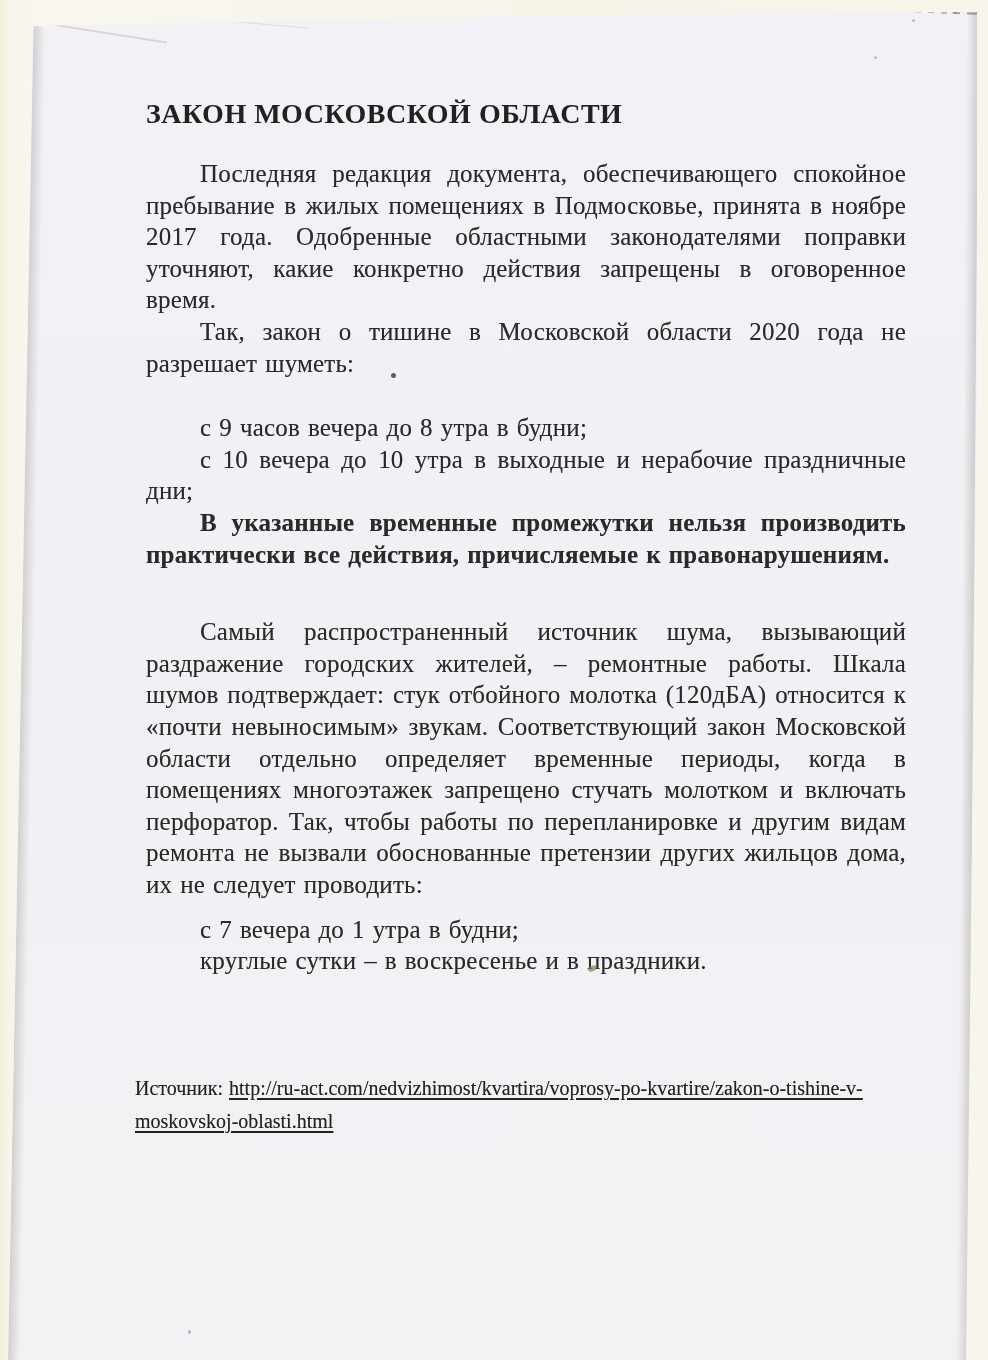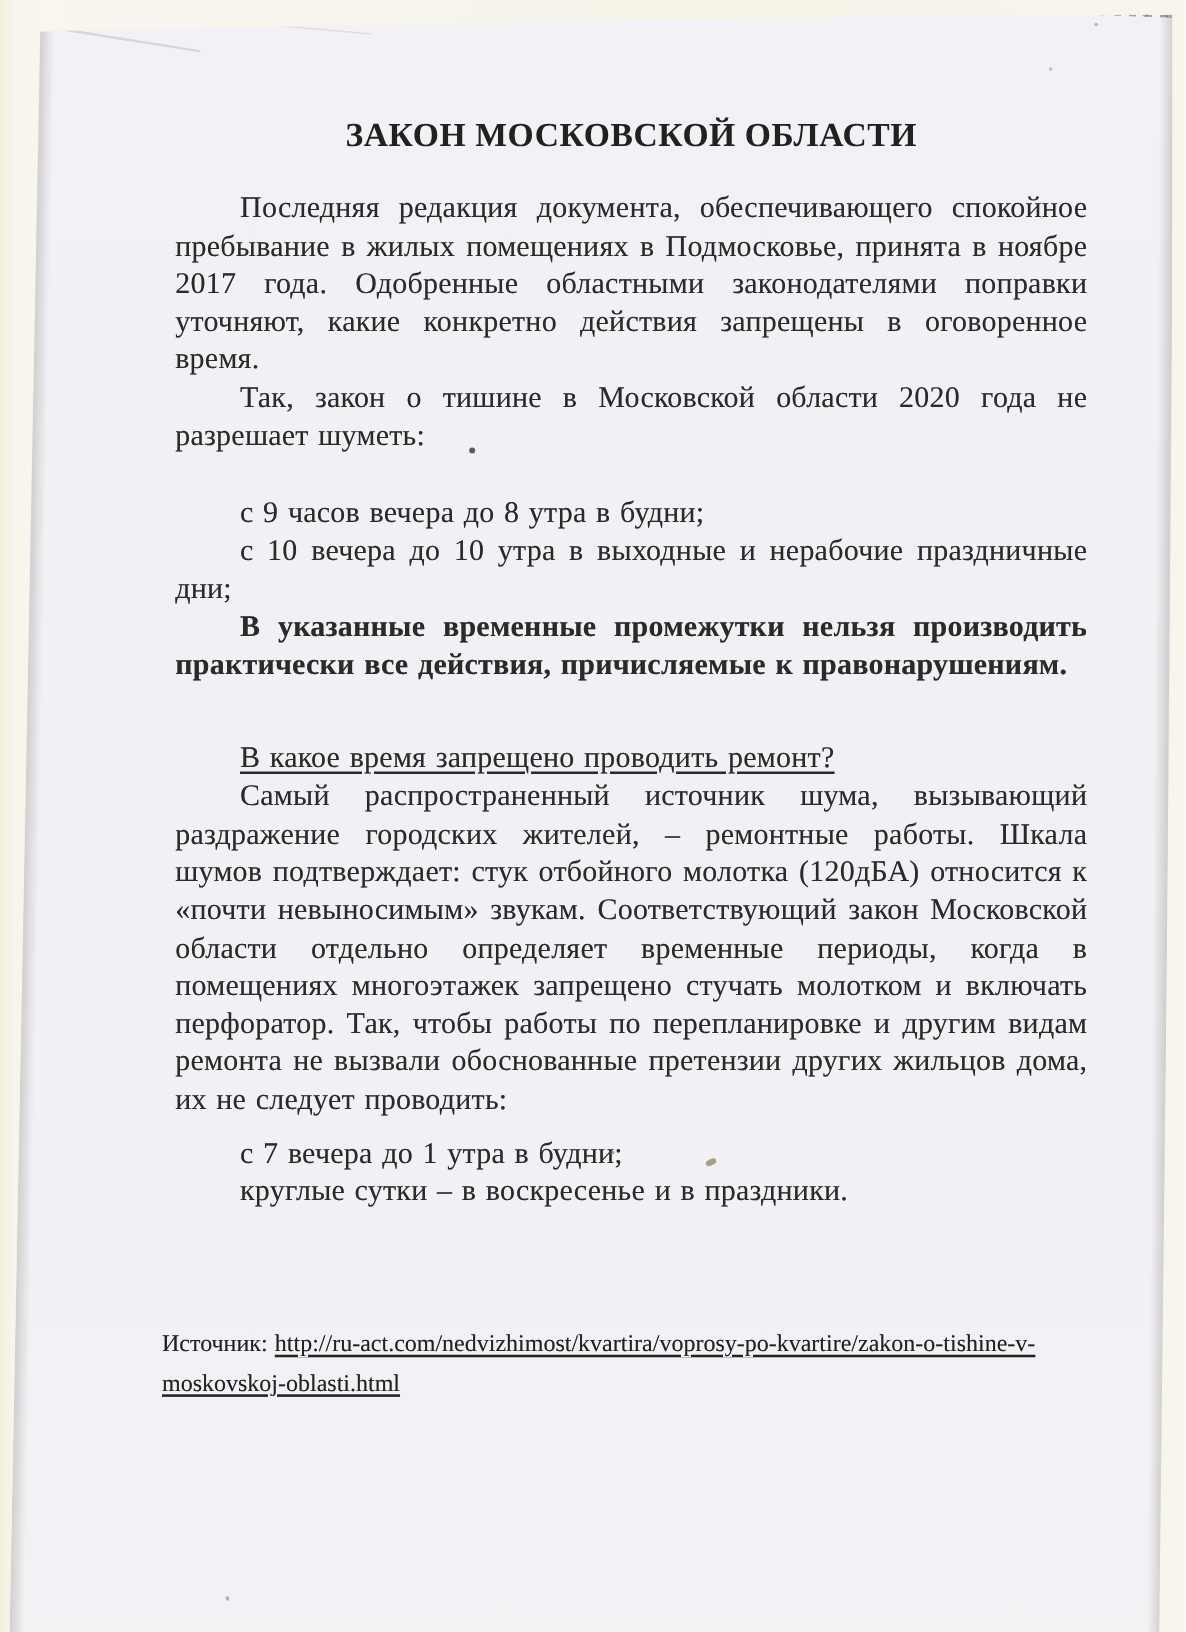--- a/index.html
+++ b/index.html
@@ -43,7 +43,7 @@
   }
   .doc-title {
     font-size: 28px; line-height: 38px; font-weight: bold;
-    text-align: center; margin: 0 0 25px 0; color: #222120;
+    margin: 0 0 25px 0; color: #222120;
     letter-spacing: 0.5px;
   }
   .para {

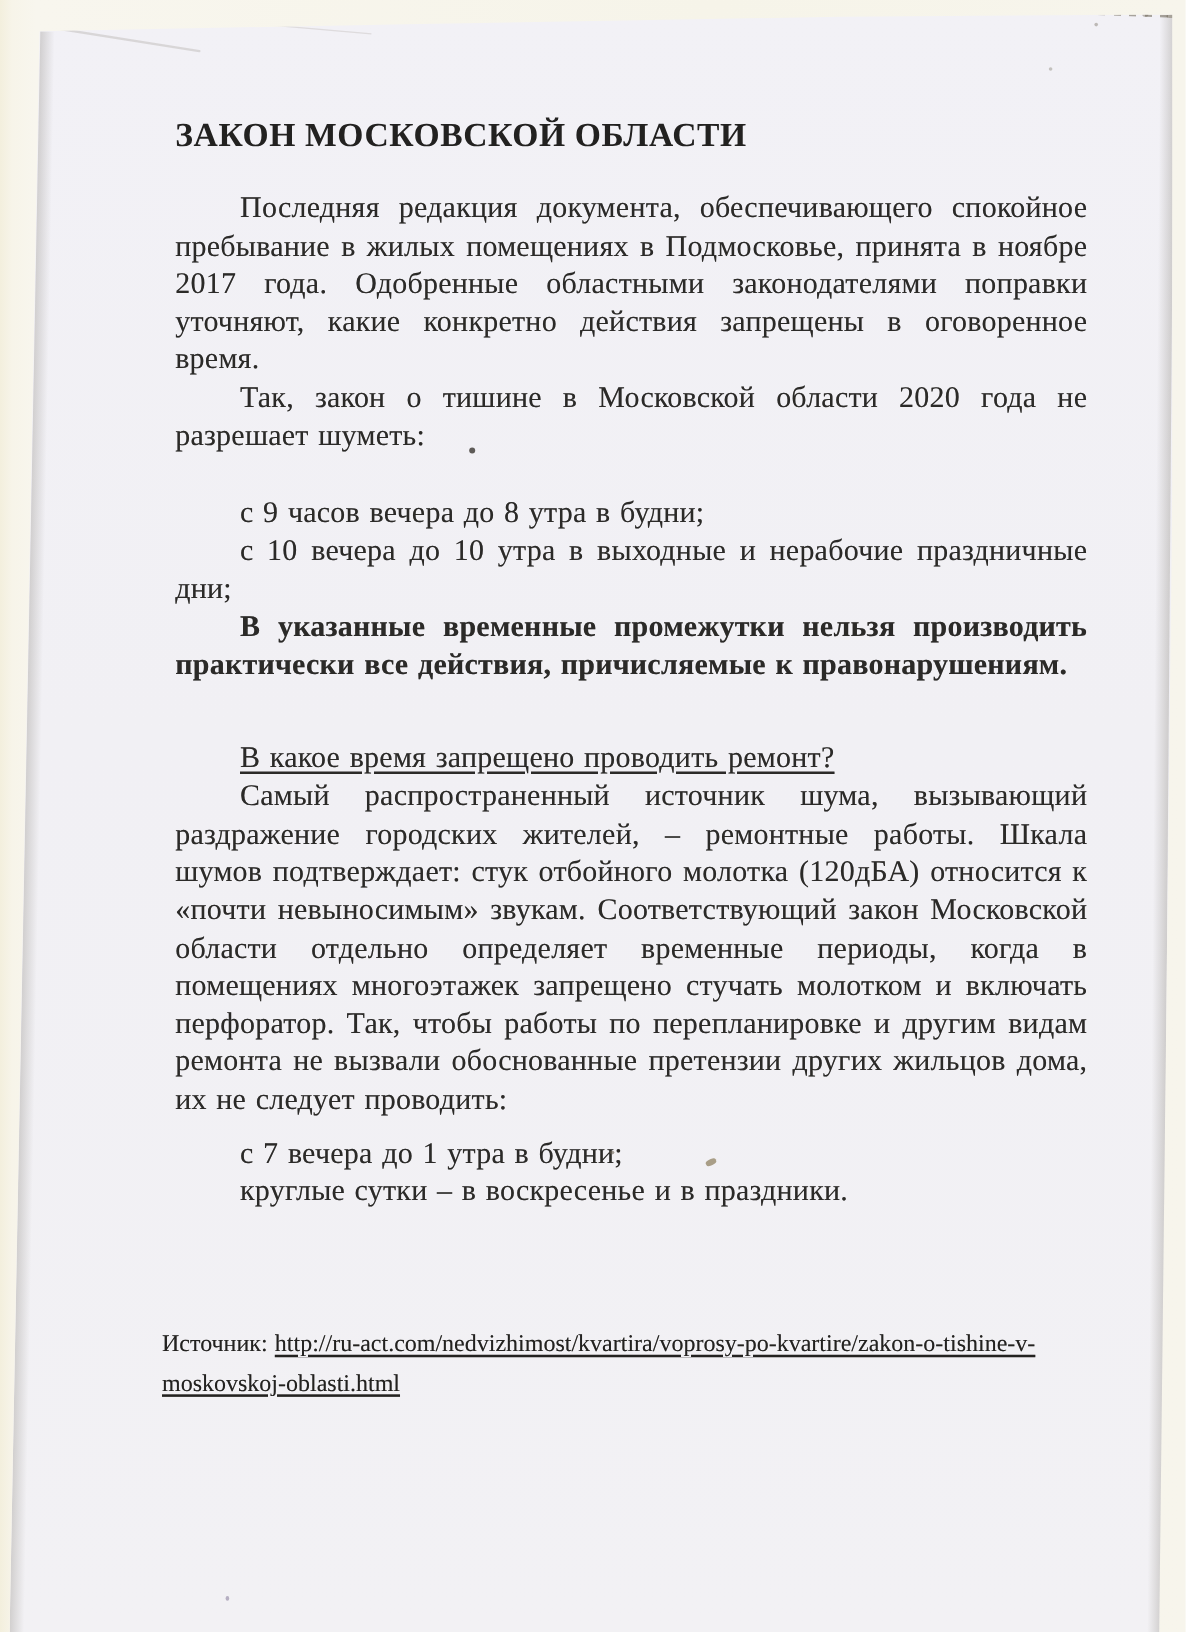--- a/index.html
+++ b/index.html
@@ -107,7 +107,6 @@
 
     <p class="para p-note">В указанные временные промежутки нельзя производить практически все действия, причисляемые к правонарушениям.</p>
 
-    <h2 class="section-heading"><span class="u">В какое время запрещено проводить ремонт?</span></h2>
 
     <p class="para p-repair">Самый распространенный источник шума, вызывающий раздражение городских жителей, – ремонтные работы. Шкала шумов подтверждает: стук отбойного молотка (120дБА) относится к «почти невыносимым» звукам. Соответствующий закон Московской области отдельно определяет временные периоды, когда в помещениях многоэтажек запрещено стучать молотком и включать перфоратор. Так, чтобы работы по перепланировке и другим видам ремонта не вызвали обоснованные претензии других жильцов дома, их не следует проводить:</p>
 

